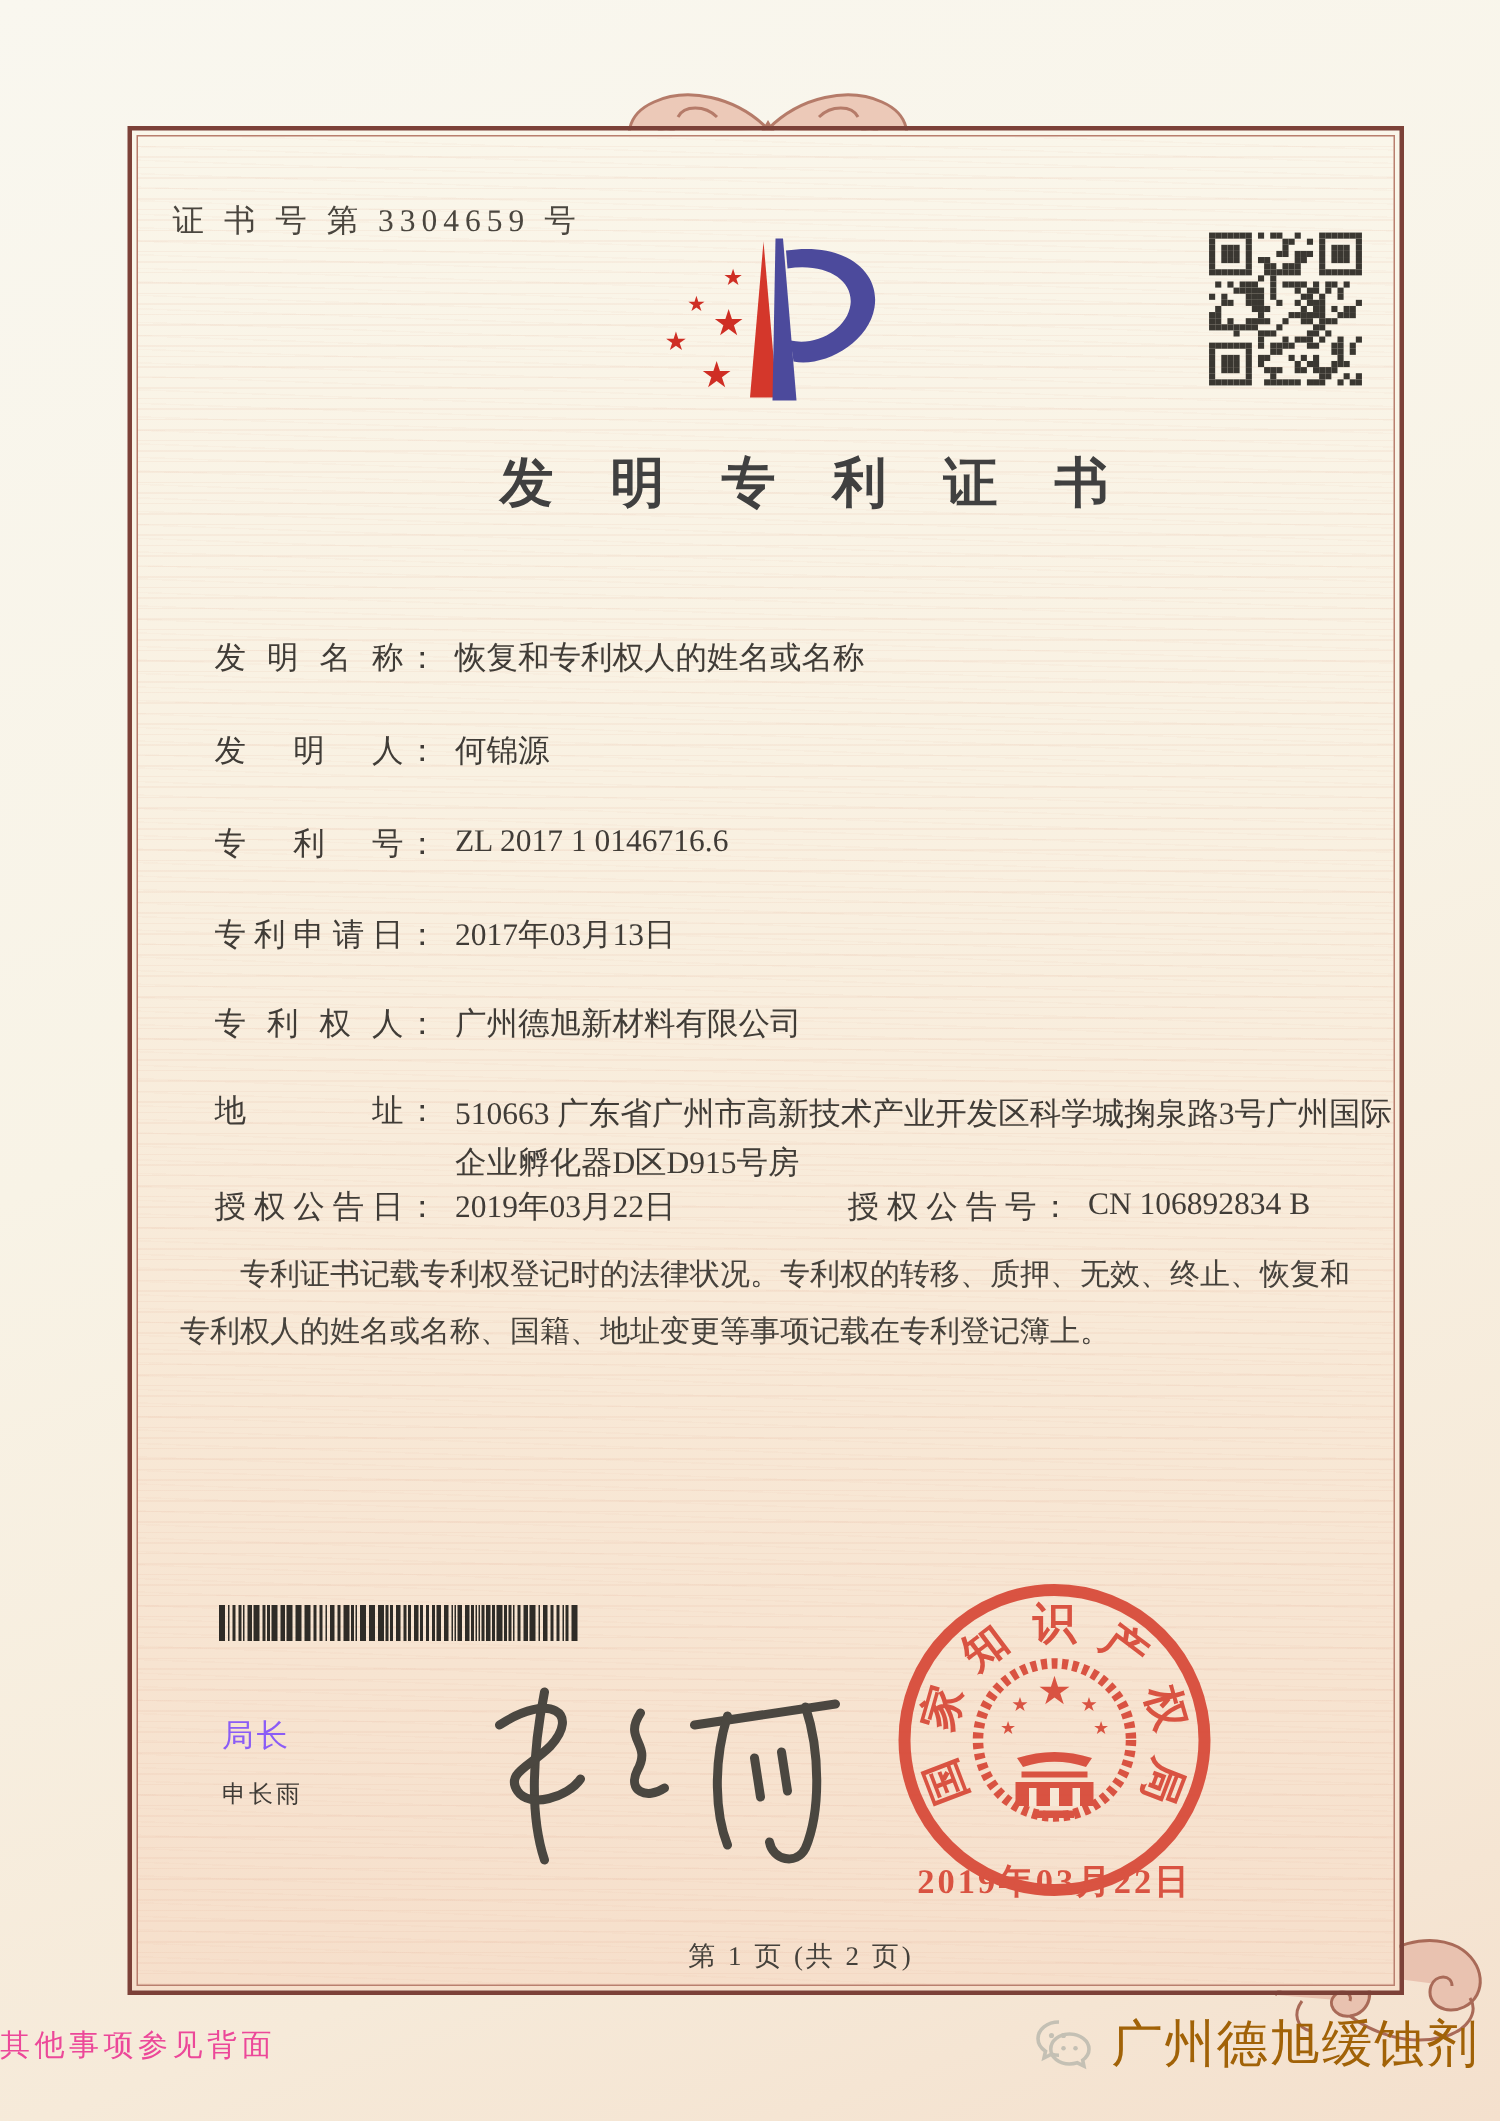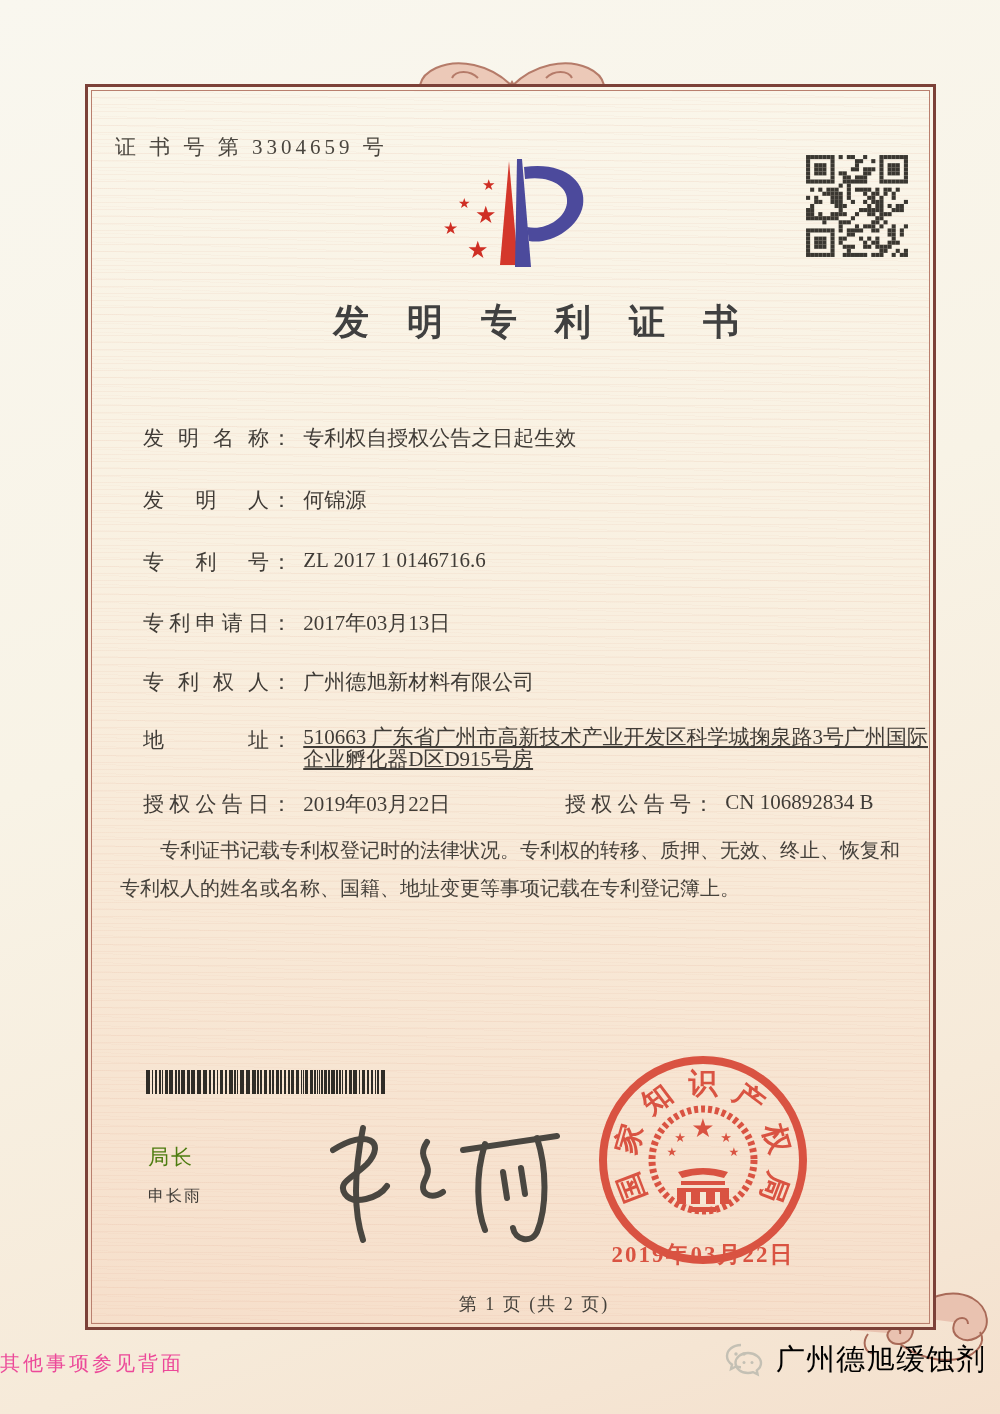--- a/index.html
+++ b/index.html
@@ -391,7 +391,7 @@
       <i>名</i>
       <i>称</i>
     </span><span class="colon">：</span>
-  <span class="fval">专利权自授权公告之日起生效</span>
+  <span class="fval">恢复和专利权人的姓名或名称</span>
 </div>
 <div class="abs fieldrow" style="top:486px;">
   <span class="jlabel">

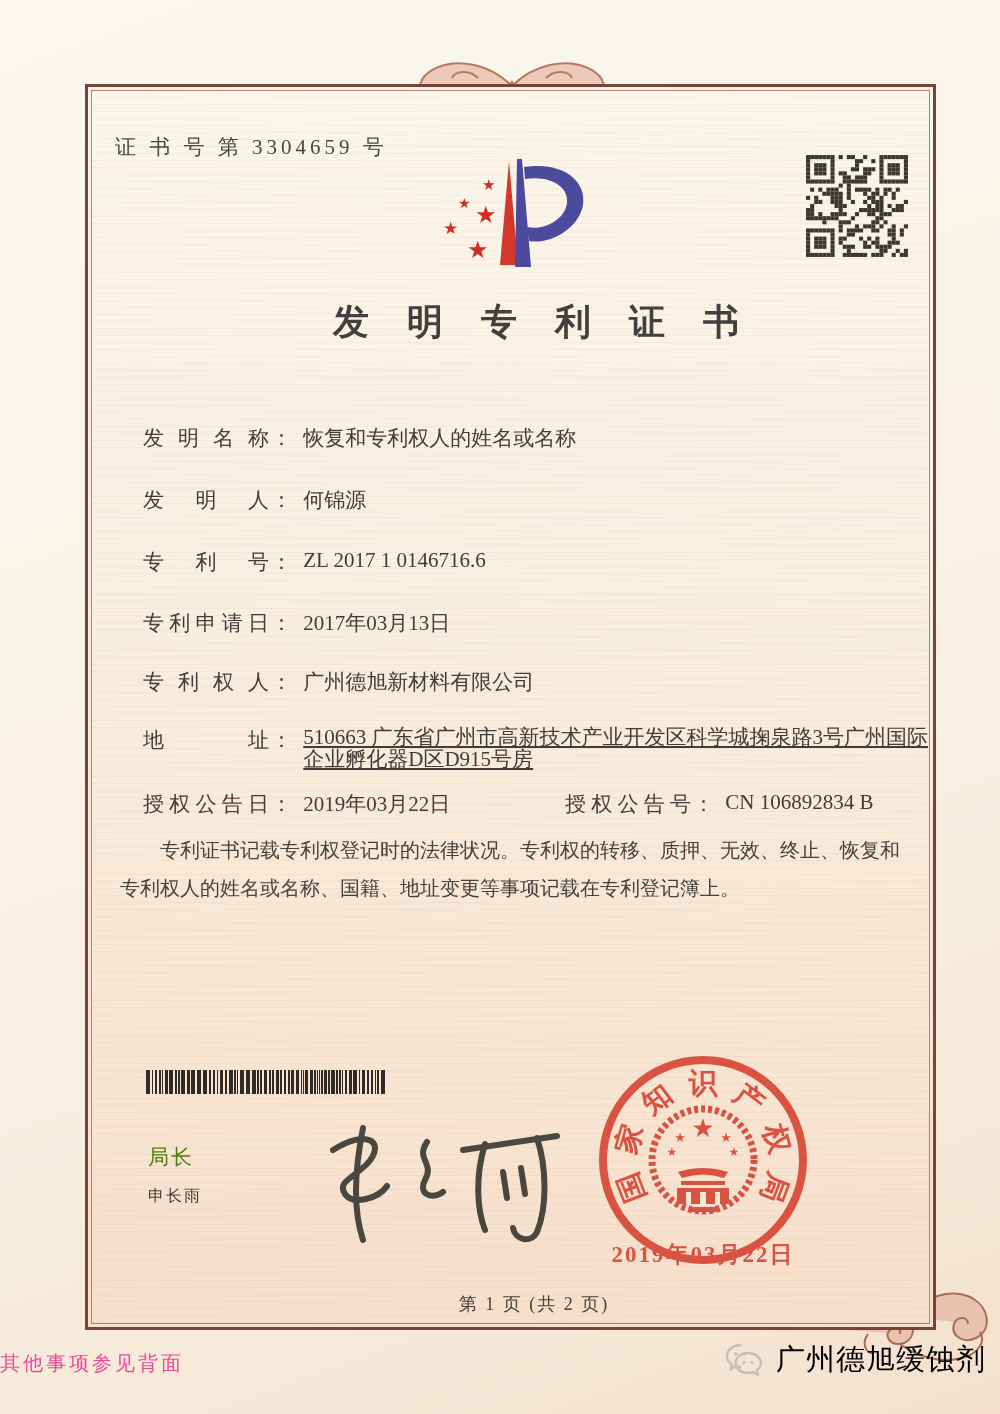--- a/index.html
+++ b/index.html
@@ -31,7 +31,7 @@
   .jlabel i{font-style:normal;}
   .colon{margin:0 6px 0 2px;}
   .fval{display:inline-block;vertical-align:top;}
-  .addr-val{white-space:normal;width:640px;line-height:22px;text-decoration:underline;}
+  .addr-val{white-space:normal;width:640px;line-height:33px;}
   .grant2{position:absolute;left:422px;top:0;white-space:nowrap;}
   .paras{left:120px;top:832px;width:792px;font-size:20px;line-height:37.5px;color:#46423c;}
   .paras p{margin:0;text-indent:2em;}

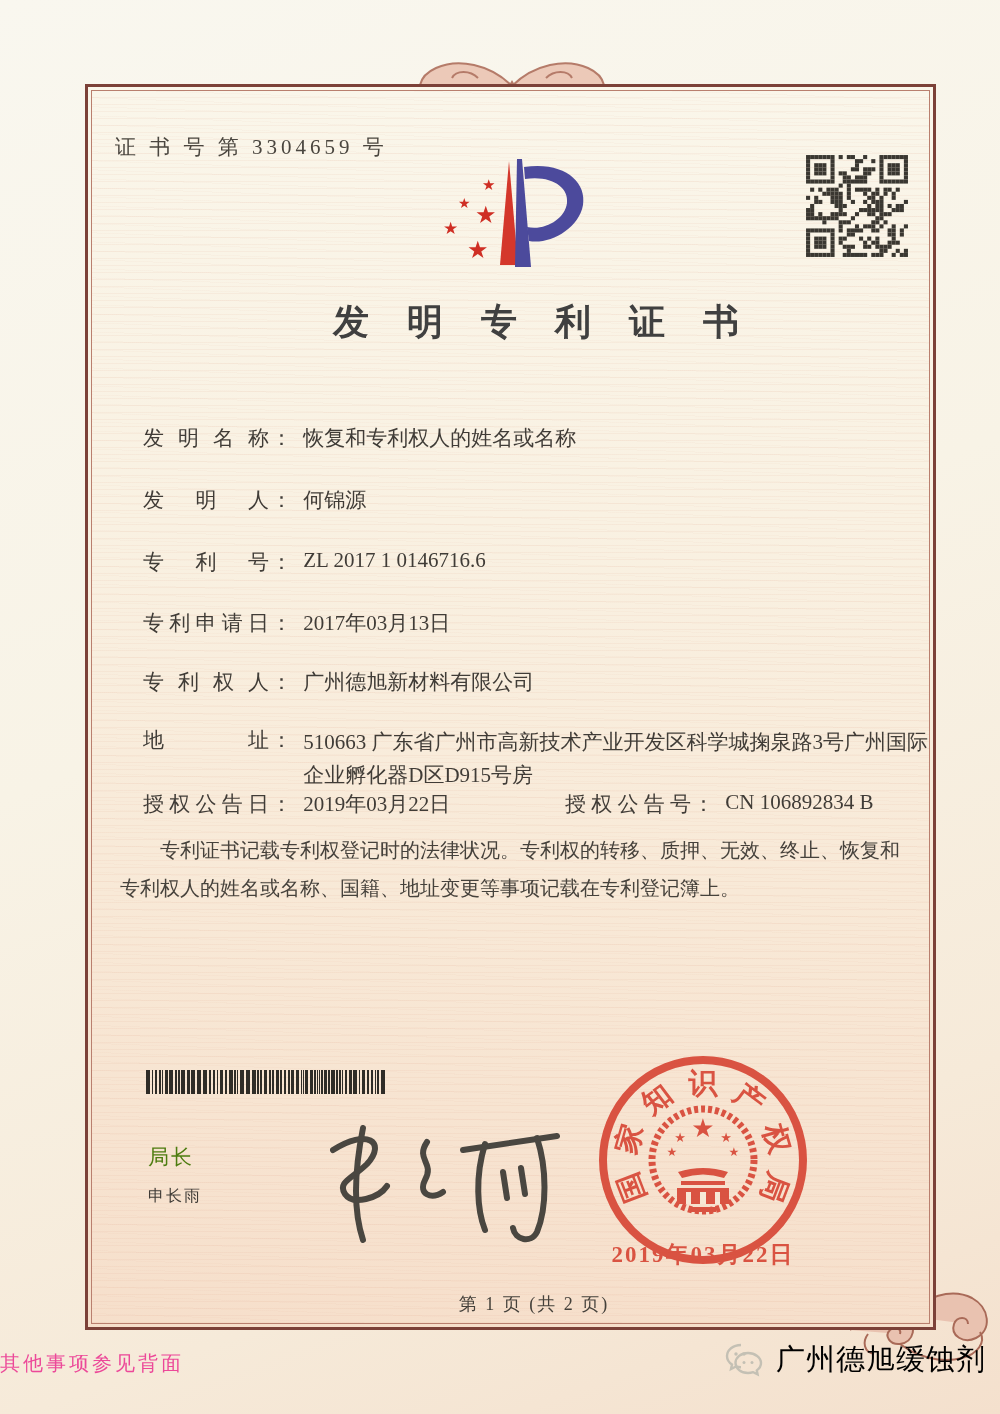--- a/index.html
+++ b/index.html
@@ -36,7 +36,7 @@
   .paras{left:120px;top:832px;width:792px;font-size:20px;line-height:37.5px;color:#46423c;}
   .paras p{margin:0;text-indent:2em;}
   .barcode-wrap{left:146px;top:1070px;}
-  .director-title{left:148px;top:1143px;font-size:21px;color:#4d7c0f;letter-spacing:2px;}
+  .director-title{left:148px;top:1143px;font-size:21px;color:#8b5cf6;letter-spacing:2px;}
   .director-name{left:148px;top:1186px;font-size:16px;color:#3f3b36;letter-spacing:2px;}
   .sig{left:275px;top:1098px;}
   .seal{left:588px;top:1040px;}

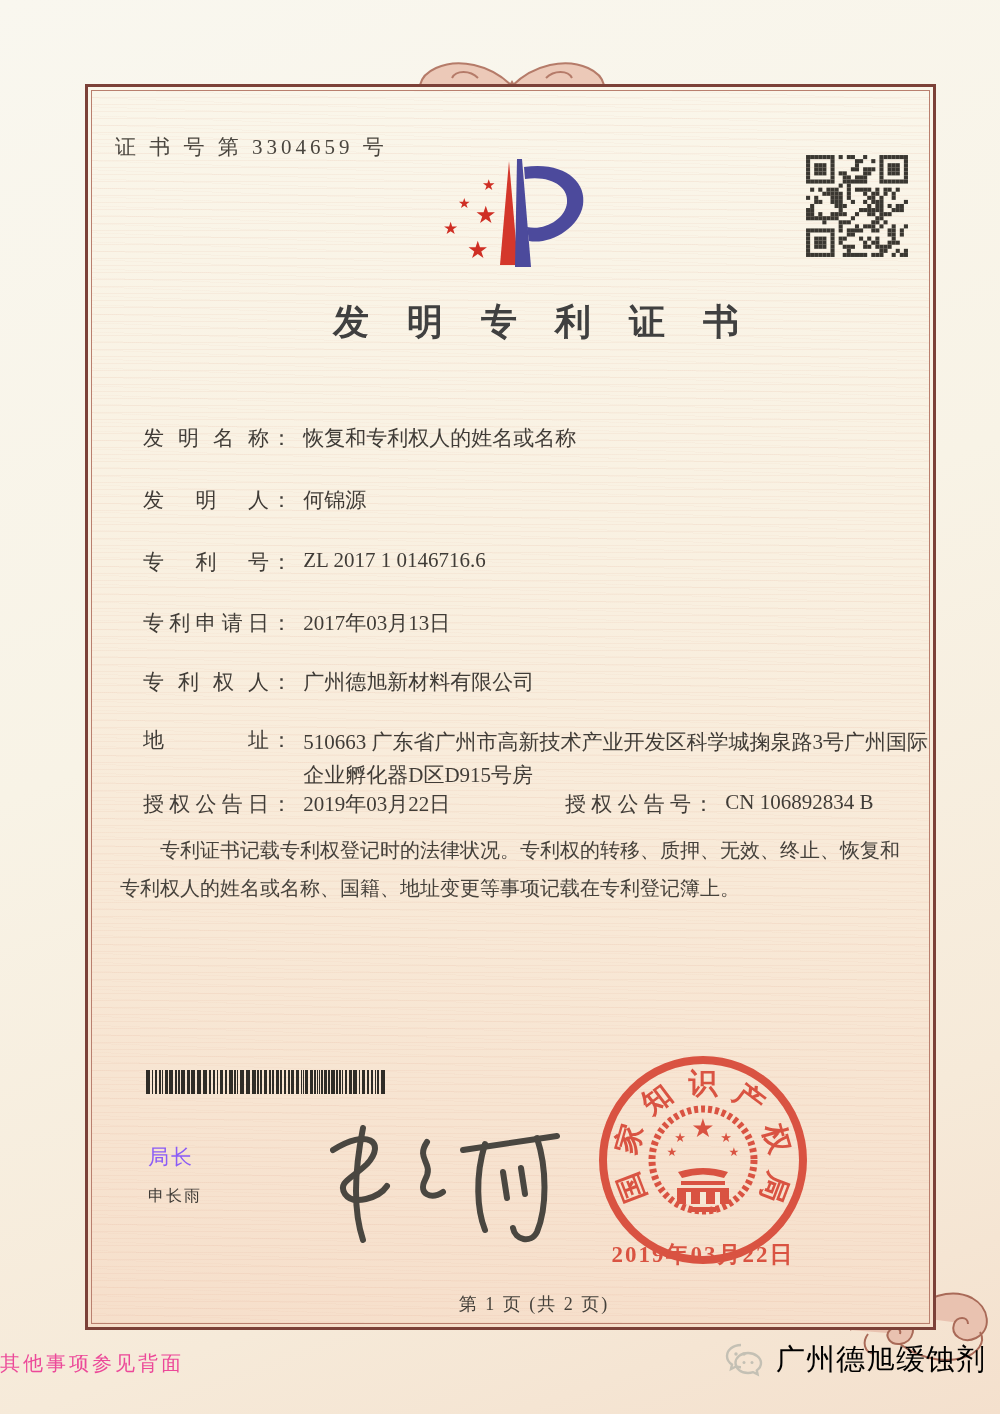--- a/index.html
+++ b/index.html
@@ -42,7 +42,7 @@
   .seal{left:588px;top:1040px;}
   .pageinfo{left:0;top:1292px;width:100%;text-align:center;font-size:18px;color:#45413b;letter-spacing:2px;padding-left:34px;}
   .backnote{left:0;top:1350px;width:100%;text-align:left;font-size:20px;color:#ec4899;letter-spacing:3px;}
-  .watermark{right:14px;top:1340px;display:flex;align-items:center;gap:8px;color:#000000;font-size:29px;letter-spacing:1px;justify-content:space-between;}
+  .watermark{right:14px;top:1340px;display:flex;align-items:center;gap:8px;color:#a16207;font-size:34px;letter-spacing:1px;justify-content:space-between;}
   .logo{left:425px;top:143px;width:210px;height:152px;}
   .logo .star{position:absolute;color:#cf2e24;line-height:1;font-family:"DejaVu Sans",sans-serif;}
   .qr{left:804px;top:153px;}

